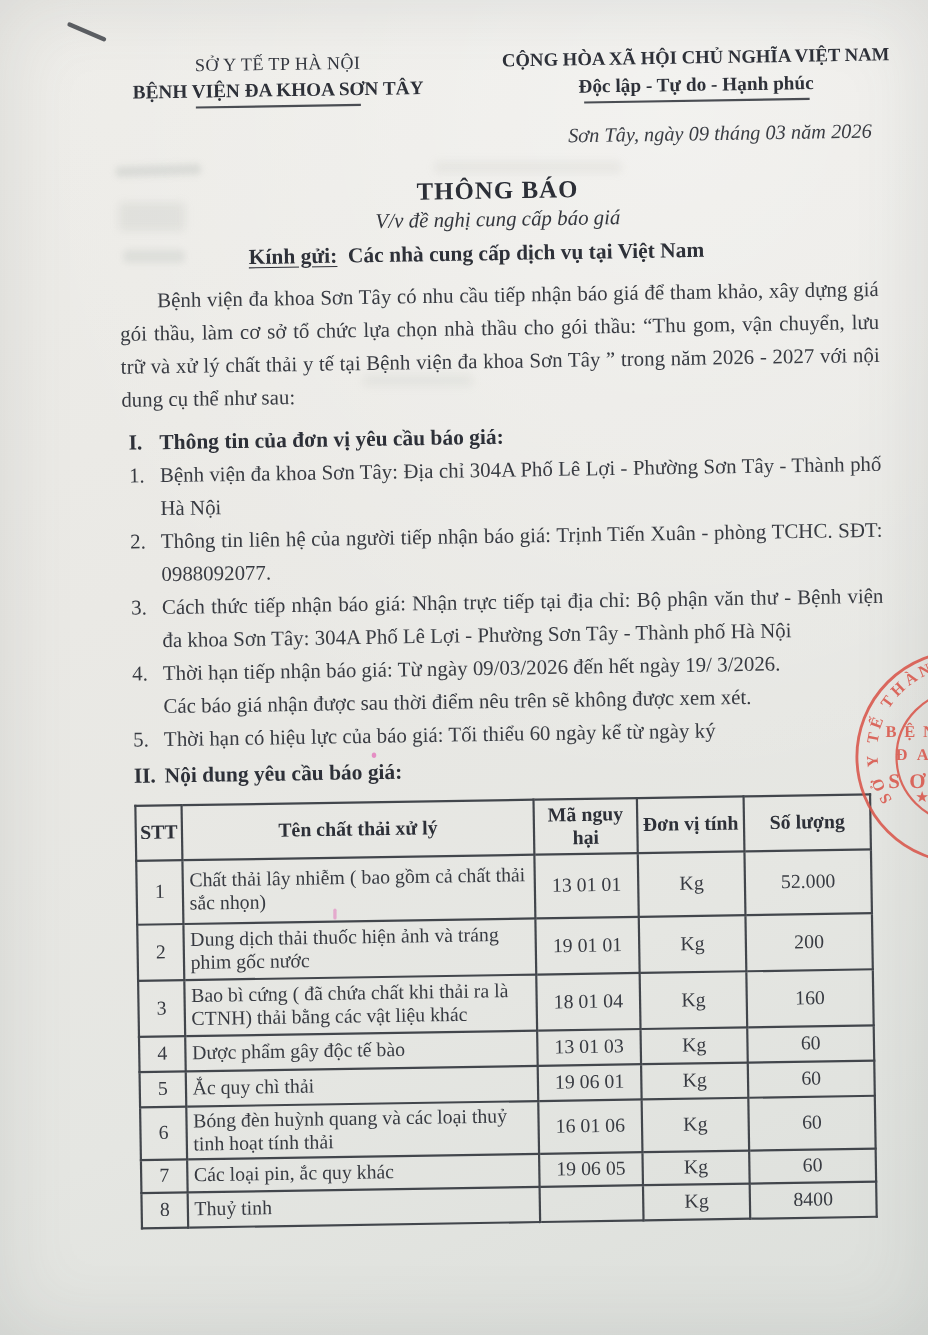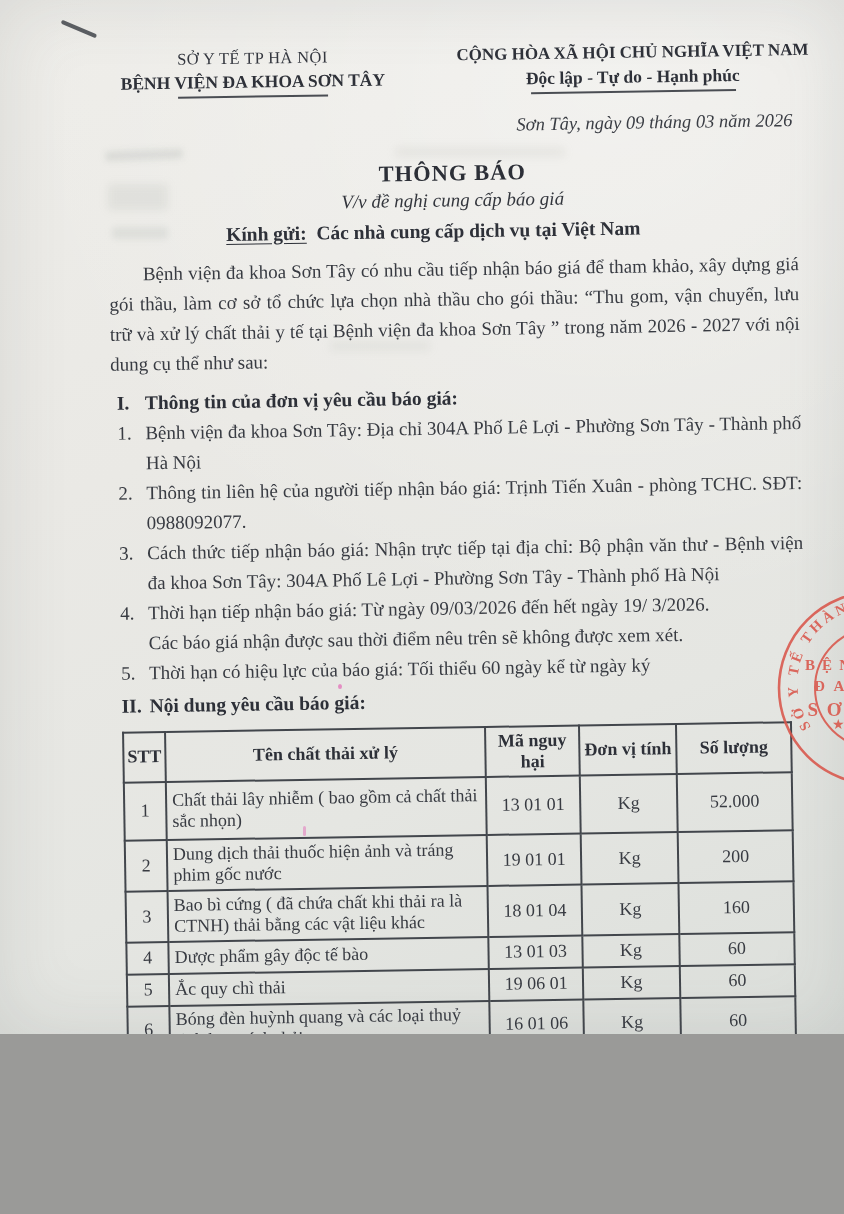--- a/index.html
+++ b/index.html
@@ -5,7 +5,7 @@
   html,body{margin:0;padding:0;background:#9a9a98;}
   .paper{
     position:relative;
-    width:844px;height:1034px;
+    width:844px;height:1214px;
     overflow:hidden;
     background:
       radial-gradient(130% 95% at 72% 8%, rgba(255,255,255,0.35) 0%, rgba(255,255,255,0) 55%),

